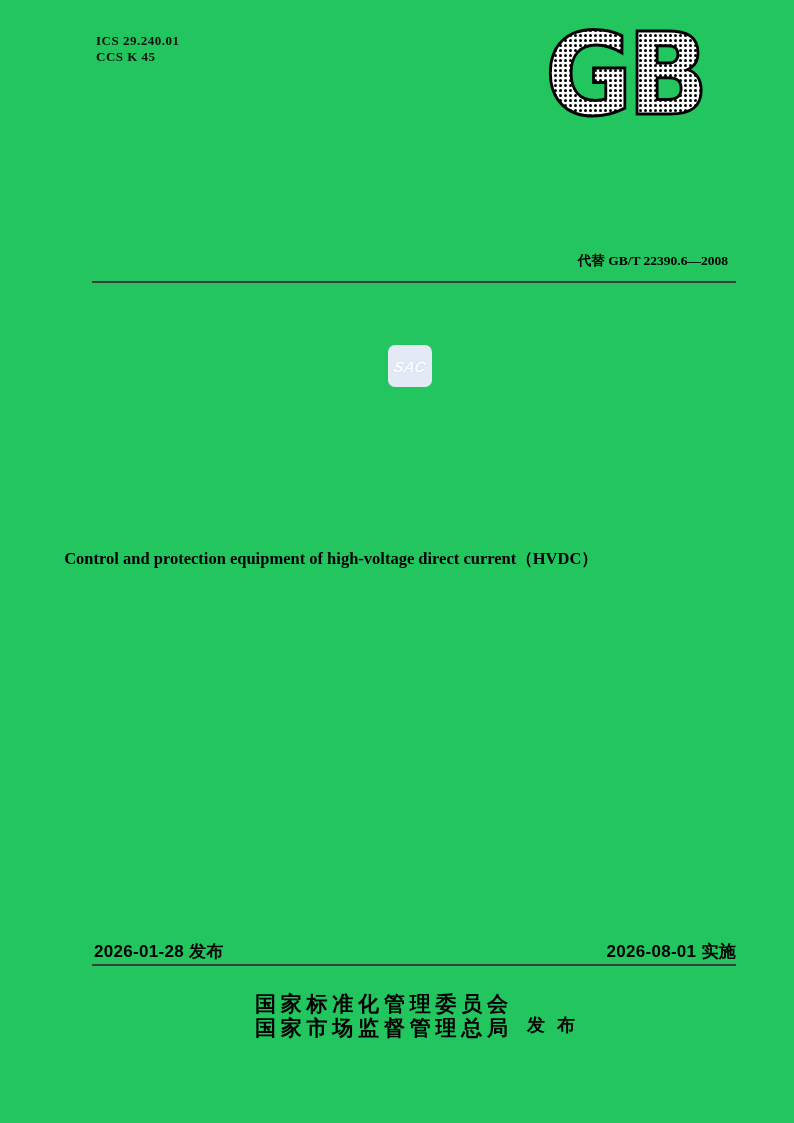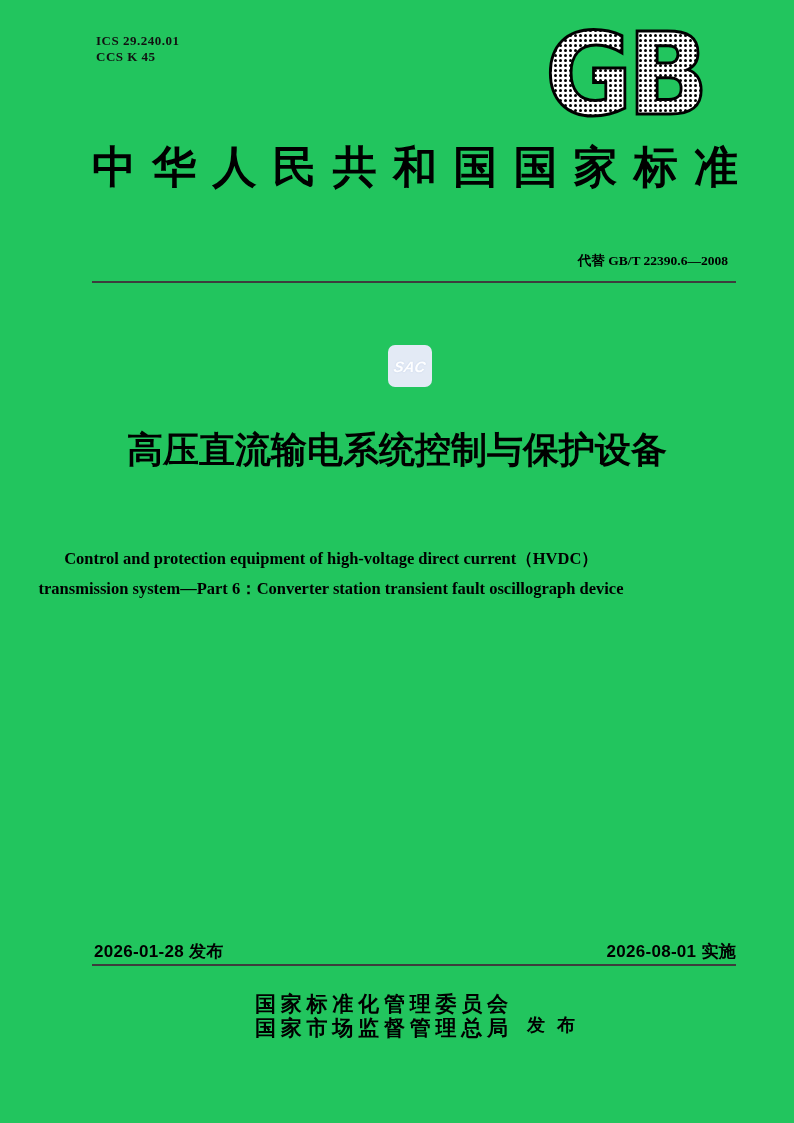--- a/index.html
+++ b/index.html
@@ -94,7 +94,6 @@
     <text x="86" y="96" text-anchor="middle" textLength="158" lengthAdjust="spacingAndGlyphs" font-family="DejaVu Sans, sans-serif" font-weight="bold" font-size="114" letter-spacing="-6" fill="url(#halftone)" stroke="#000" stroke-width="3">GB</text>
   </svg>
 
-  <div class="header-title">中华人民共和国国家标准</div>
 
   <div class="replaces">代替 GB/T 22390.6—2008</div>
 

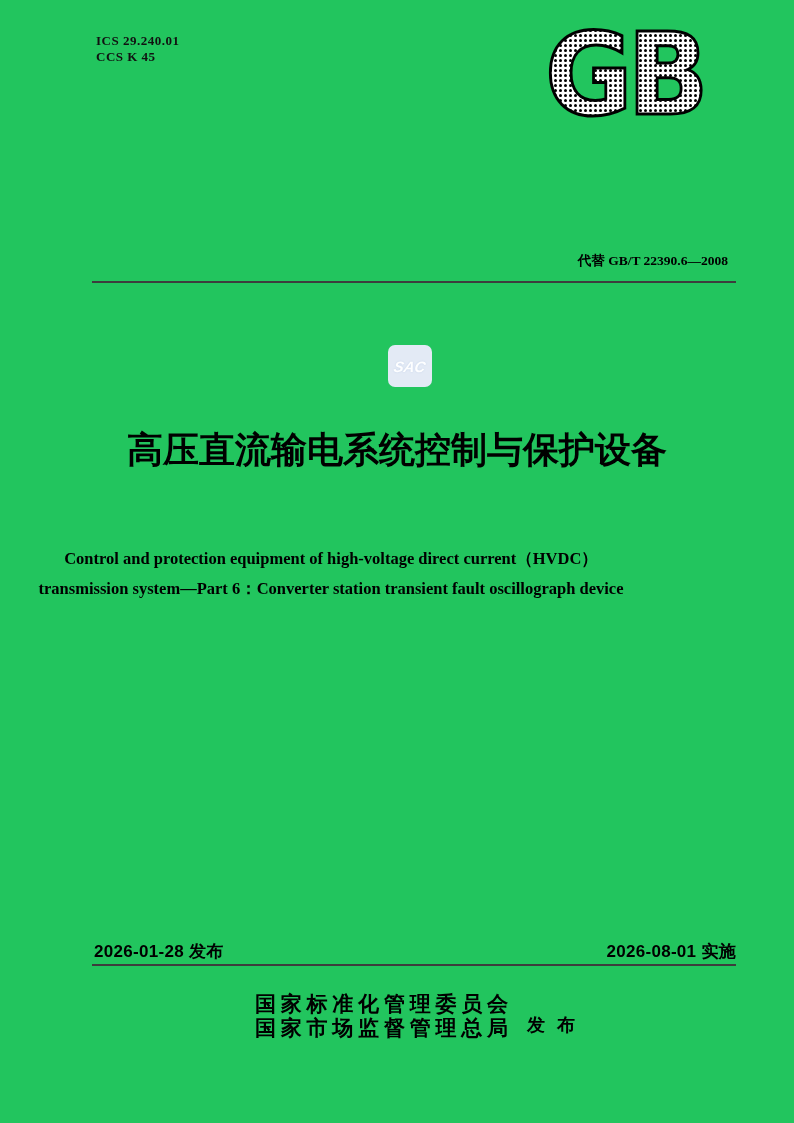--- a/index.html
+++ b/index.html
@@ -103,7 +103,6 @@
     <span>SAC</span>
   </div>
 
-  <div class="title-cn l1">高压直流输电系统控制与保护设备</div>
 
   <div class="title-en l1">Control and protection equipment of high-voltage direct current（HVDC）</div>
   <div class="title-en l2">transmission system—Part 6：Converter station transient fault oscillograph device</div>

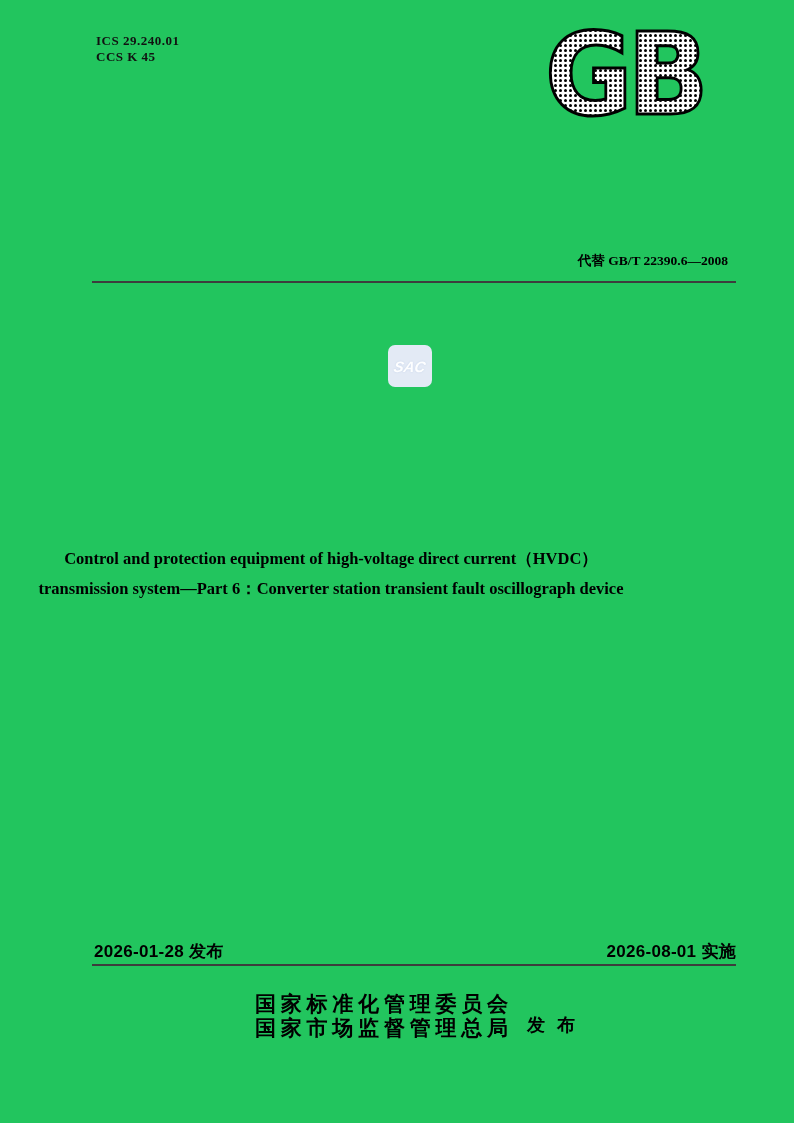--- a/index.html
+++ b/index.html
@@ -105,7 +105,6 @@
 
 
   <div class="title-en l1">Control and protection equipment of high-voltage direct current（HVDC）</div>
-  <div class="title-en l2">transmission system—Part 6：Converter station transient fault oscillograph device</div>
 
   <div class="date-line date-left">2026-01-28 发布</div>
   <div class="date-line date-right">2026-08-01 实施</div>

